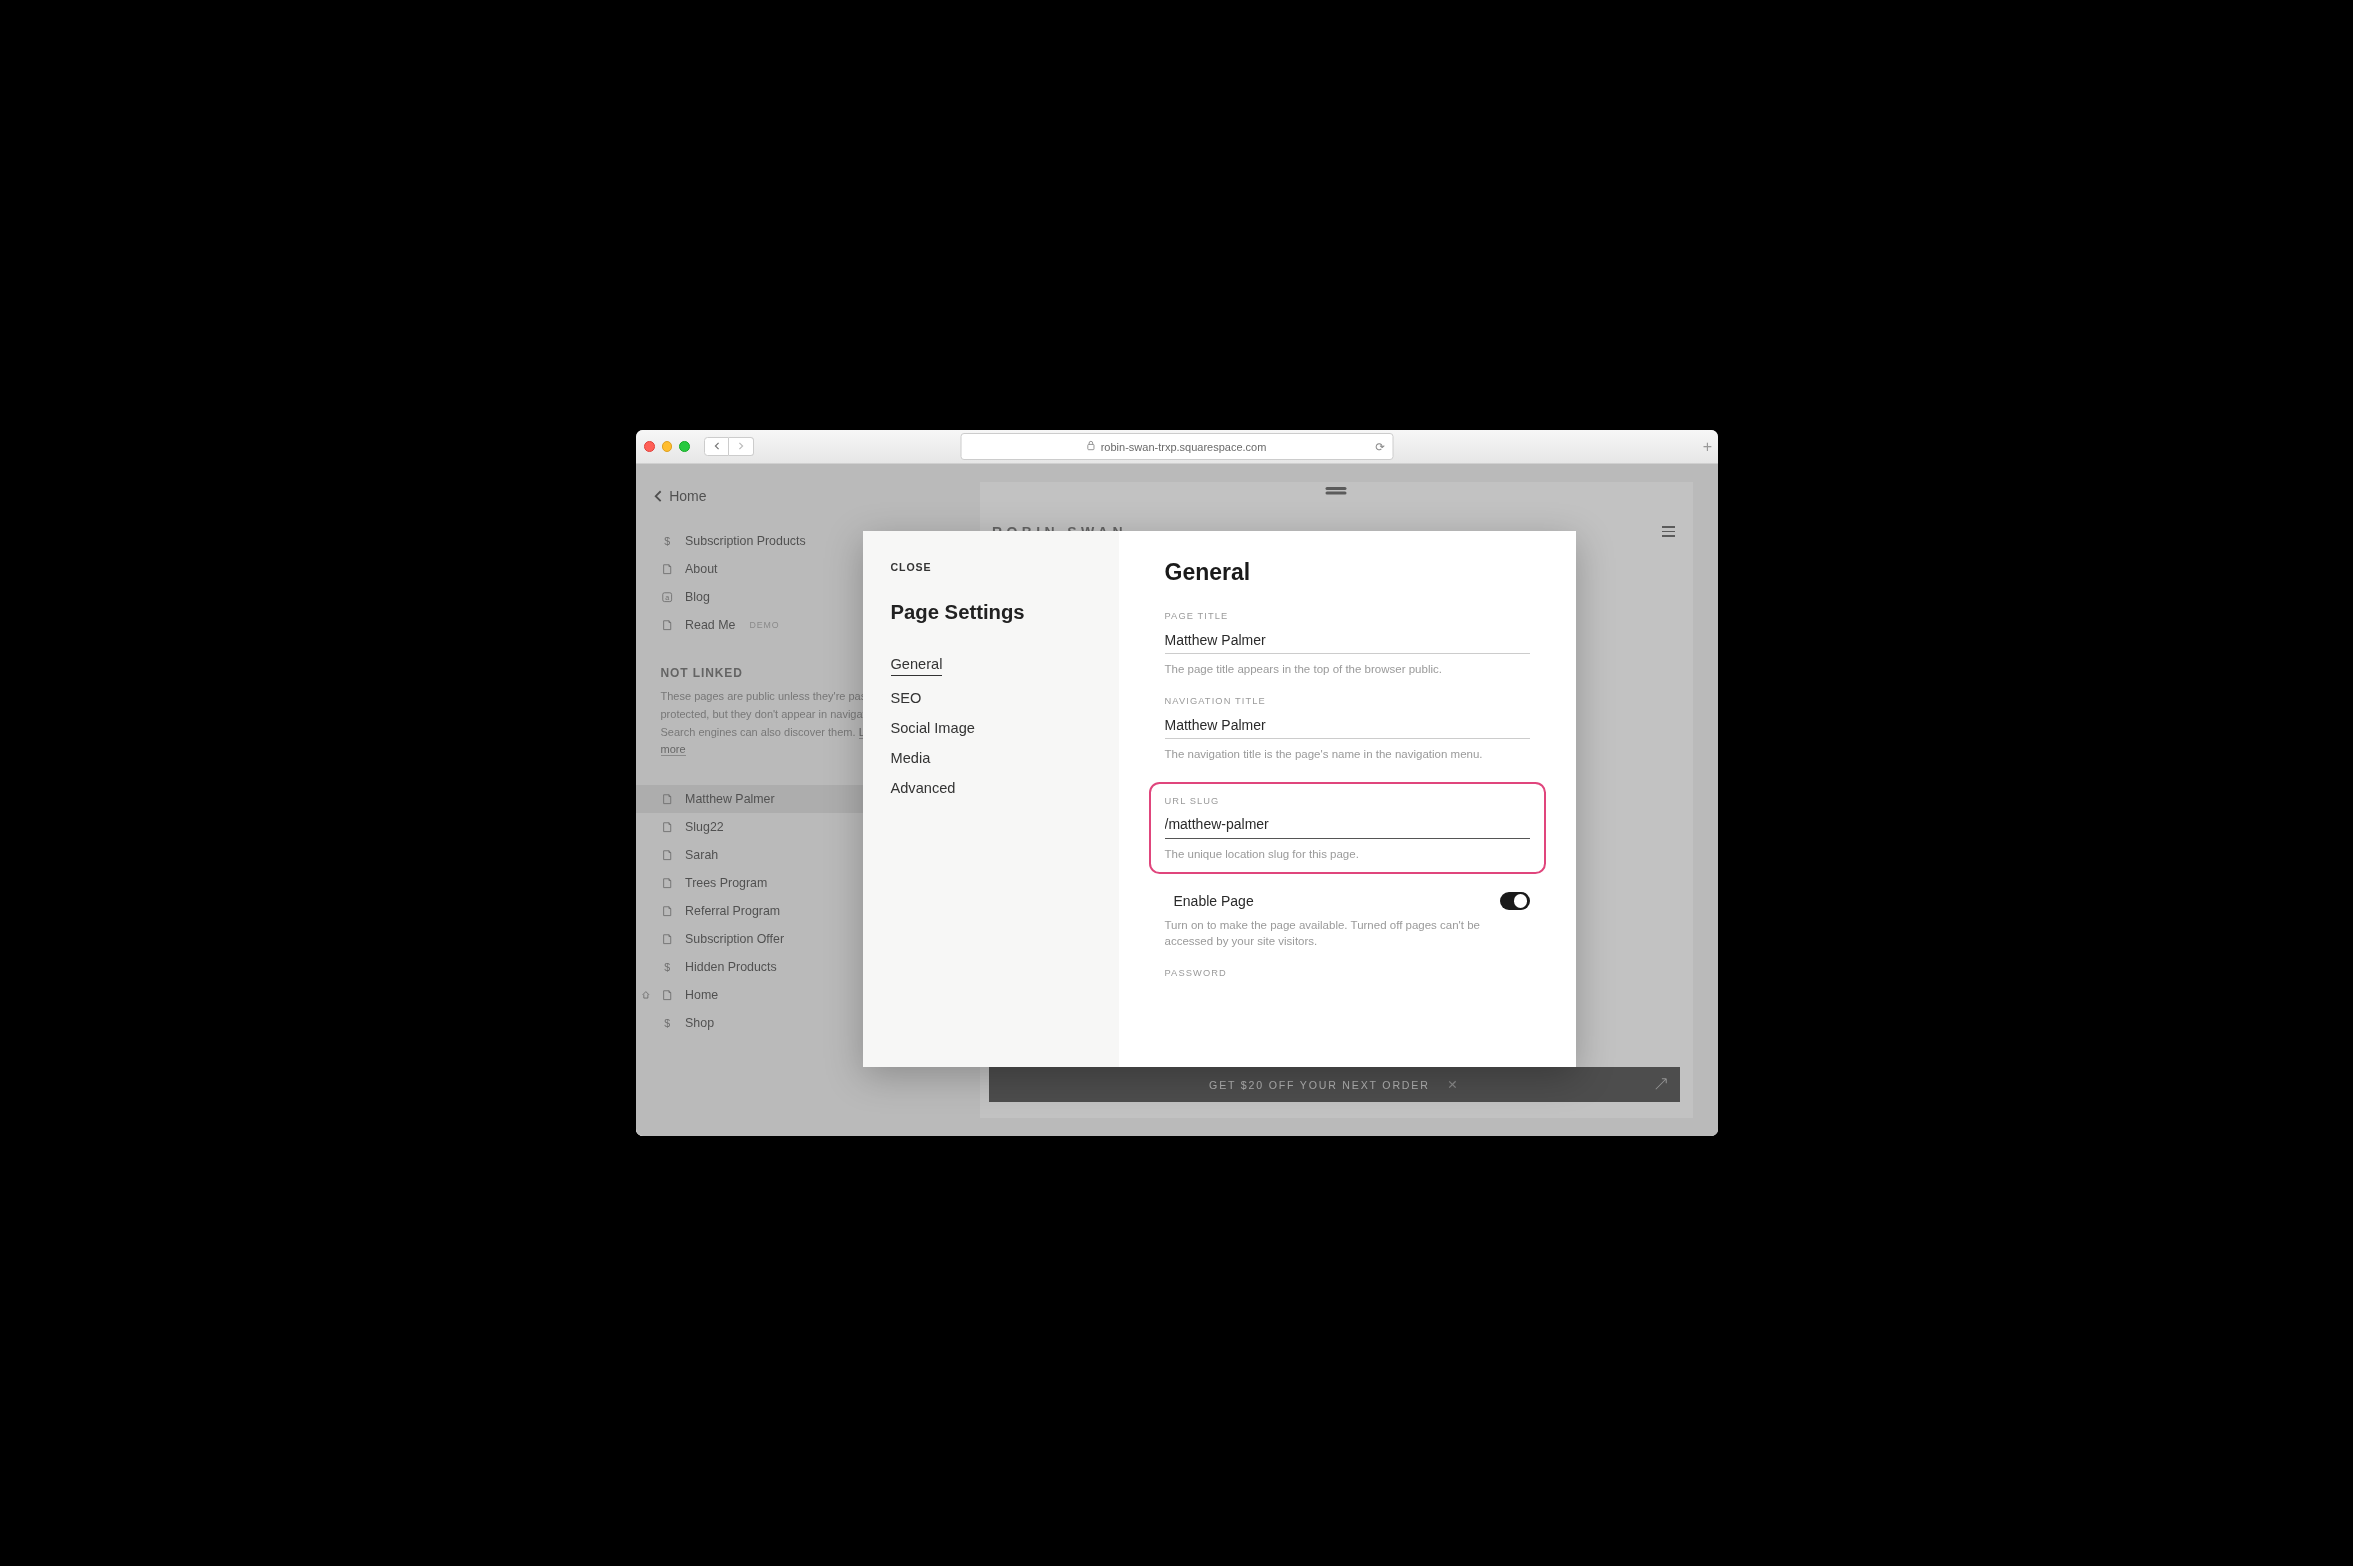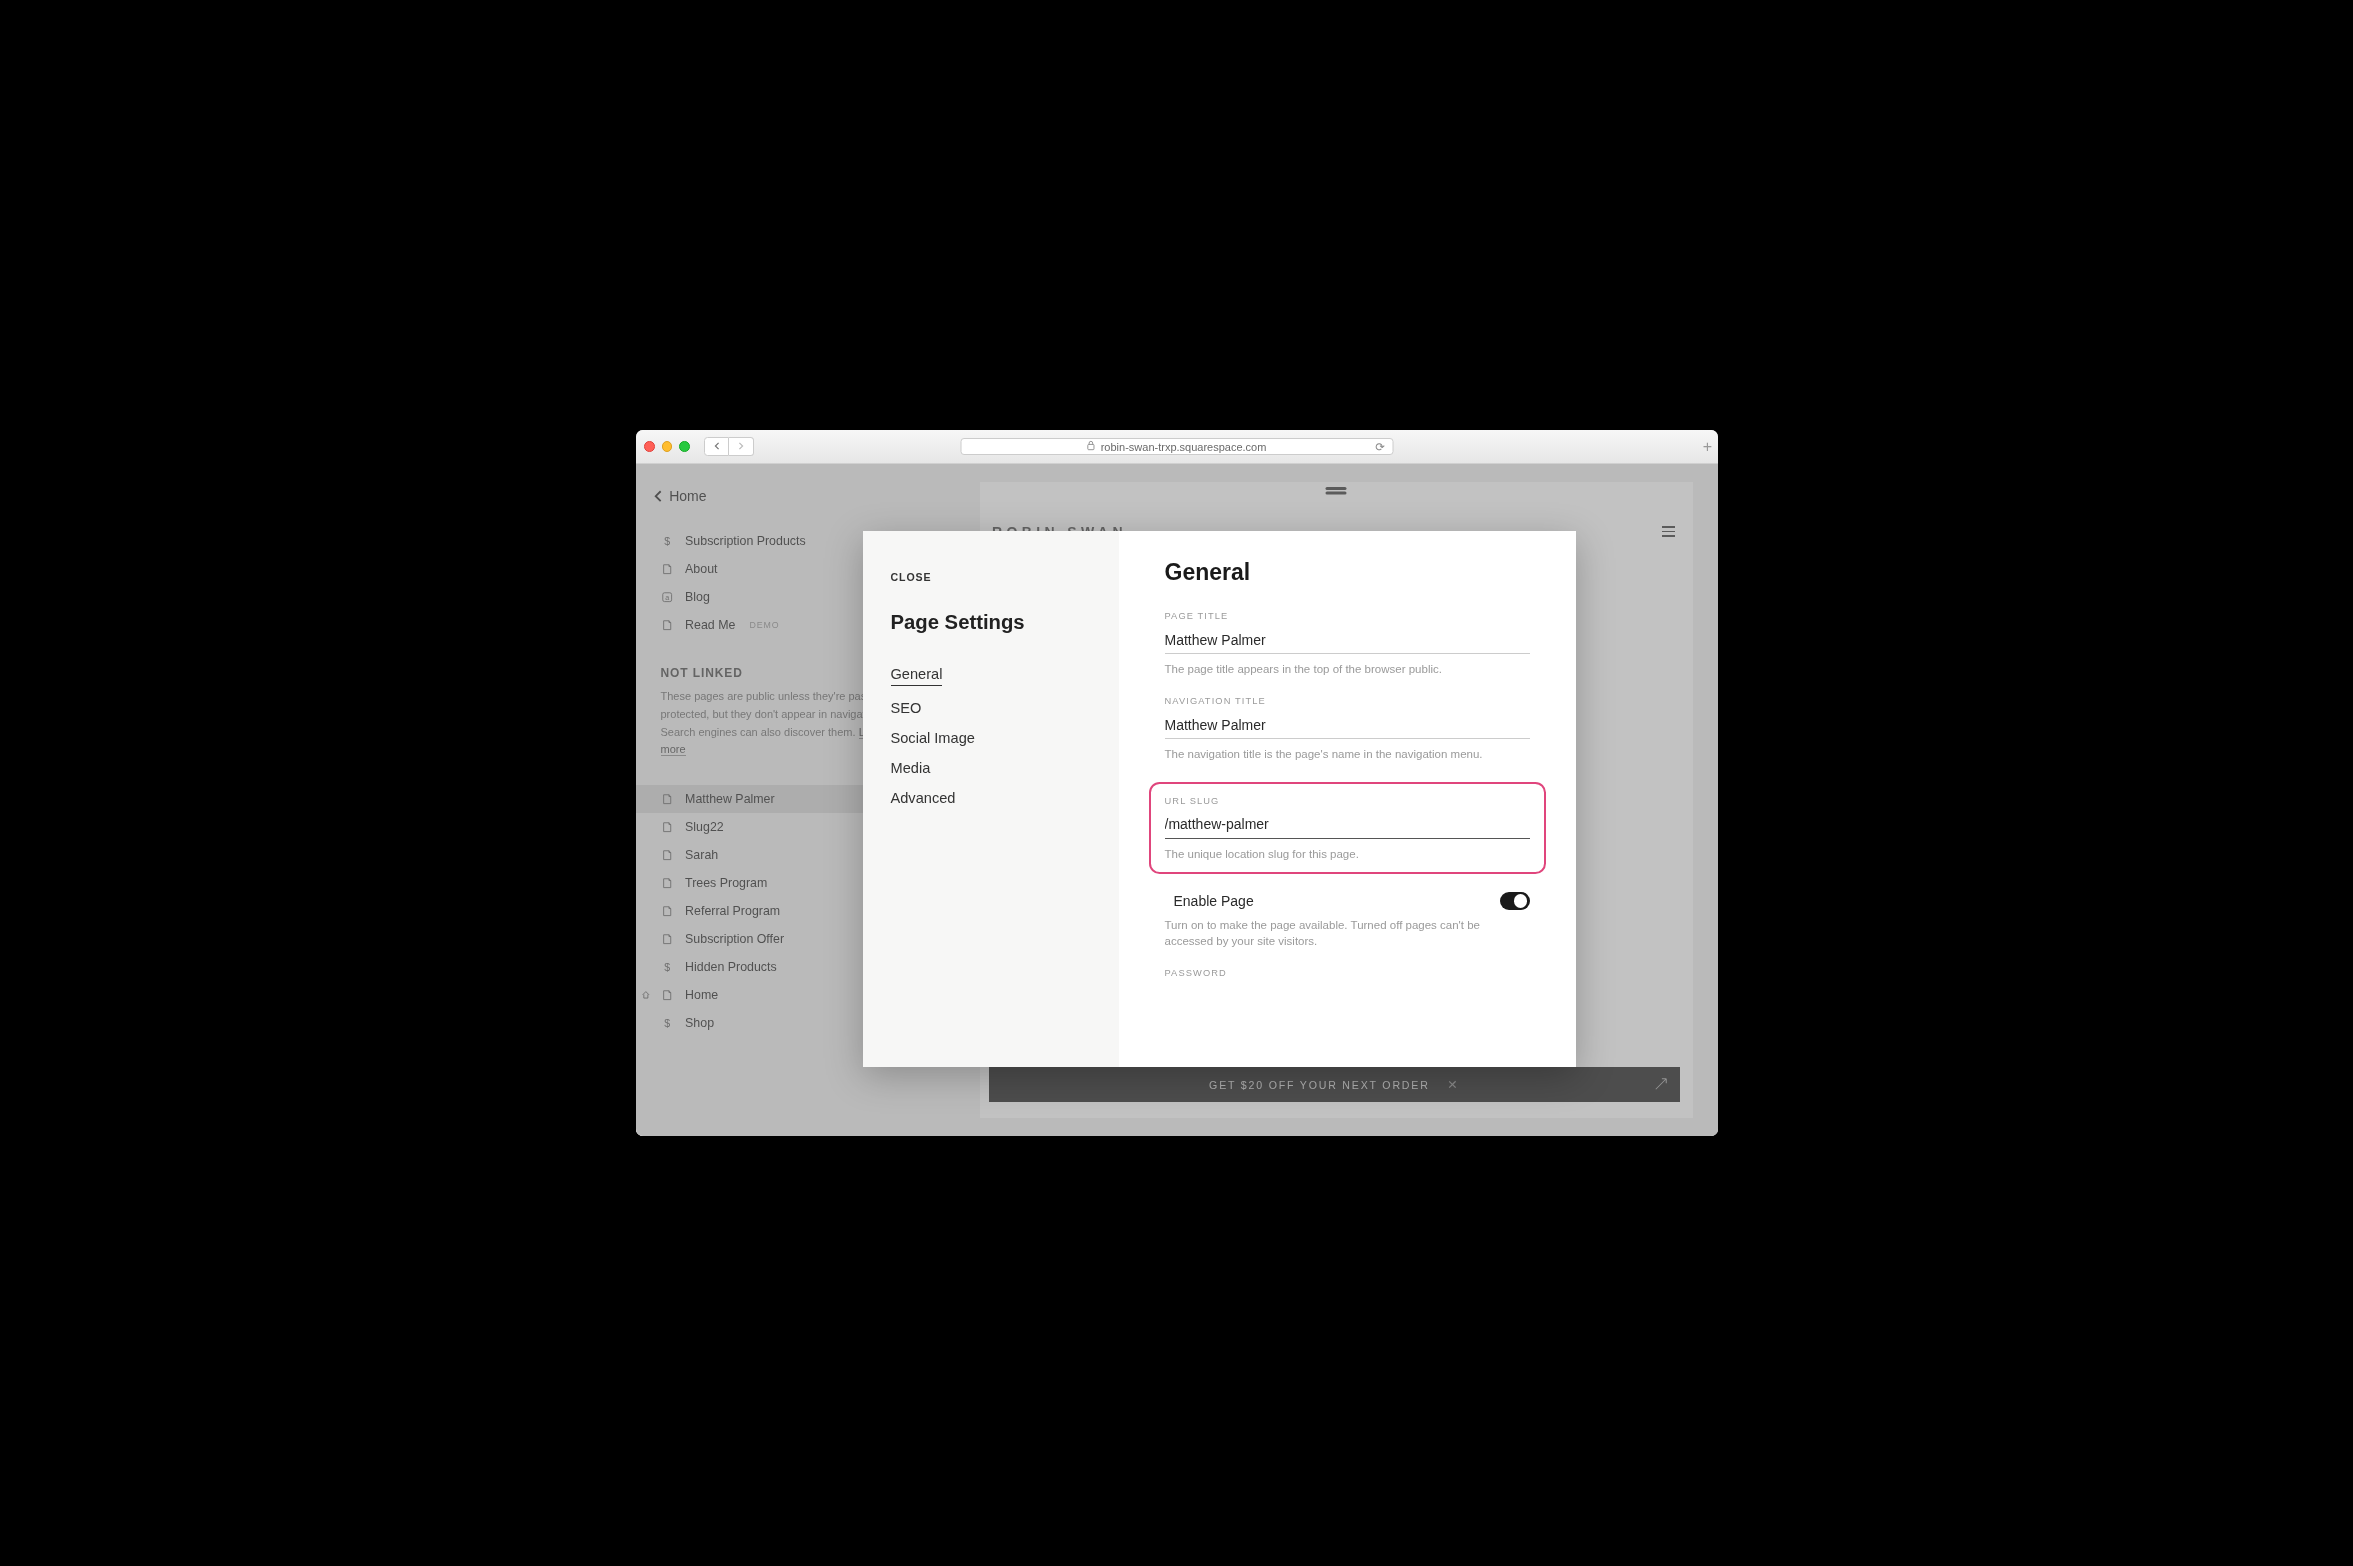--- a/index.html
+++ b/index.html
@@ -46,7 +46,7 @@
   .navbtn:last-child{border-radius:0 3.5px 3.5px 0; border-left:none;}
   .urlbar-wrap { position:absolute; left:50%; transform:translateX(-50%); }
   .urlbar {
-    width: 433px; height: 17px; background:#fff; border:0.9px solid #ccc; border-radius:3.5px;
+    width: 433px; height: 27px; background:#fff; border:0.9px solid #ccc; border-radius:3.5px;
     display:flex; align-items:center; justify-content:center; gap:5.3px;
     font-size:11px; color:#6a6a6a; position:relative;
   }

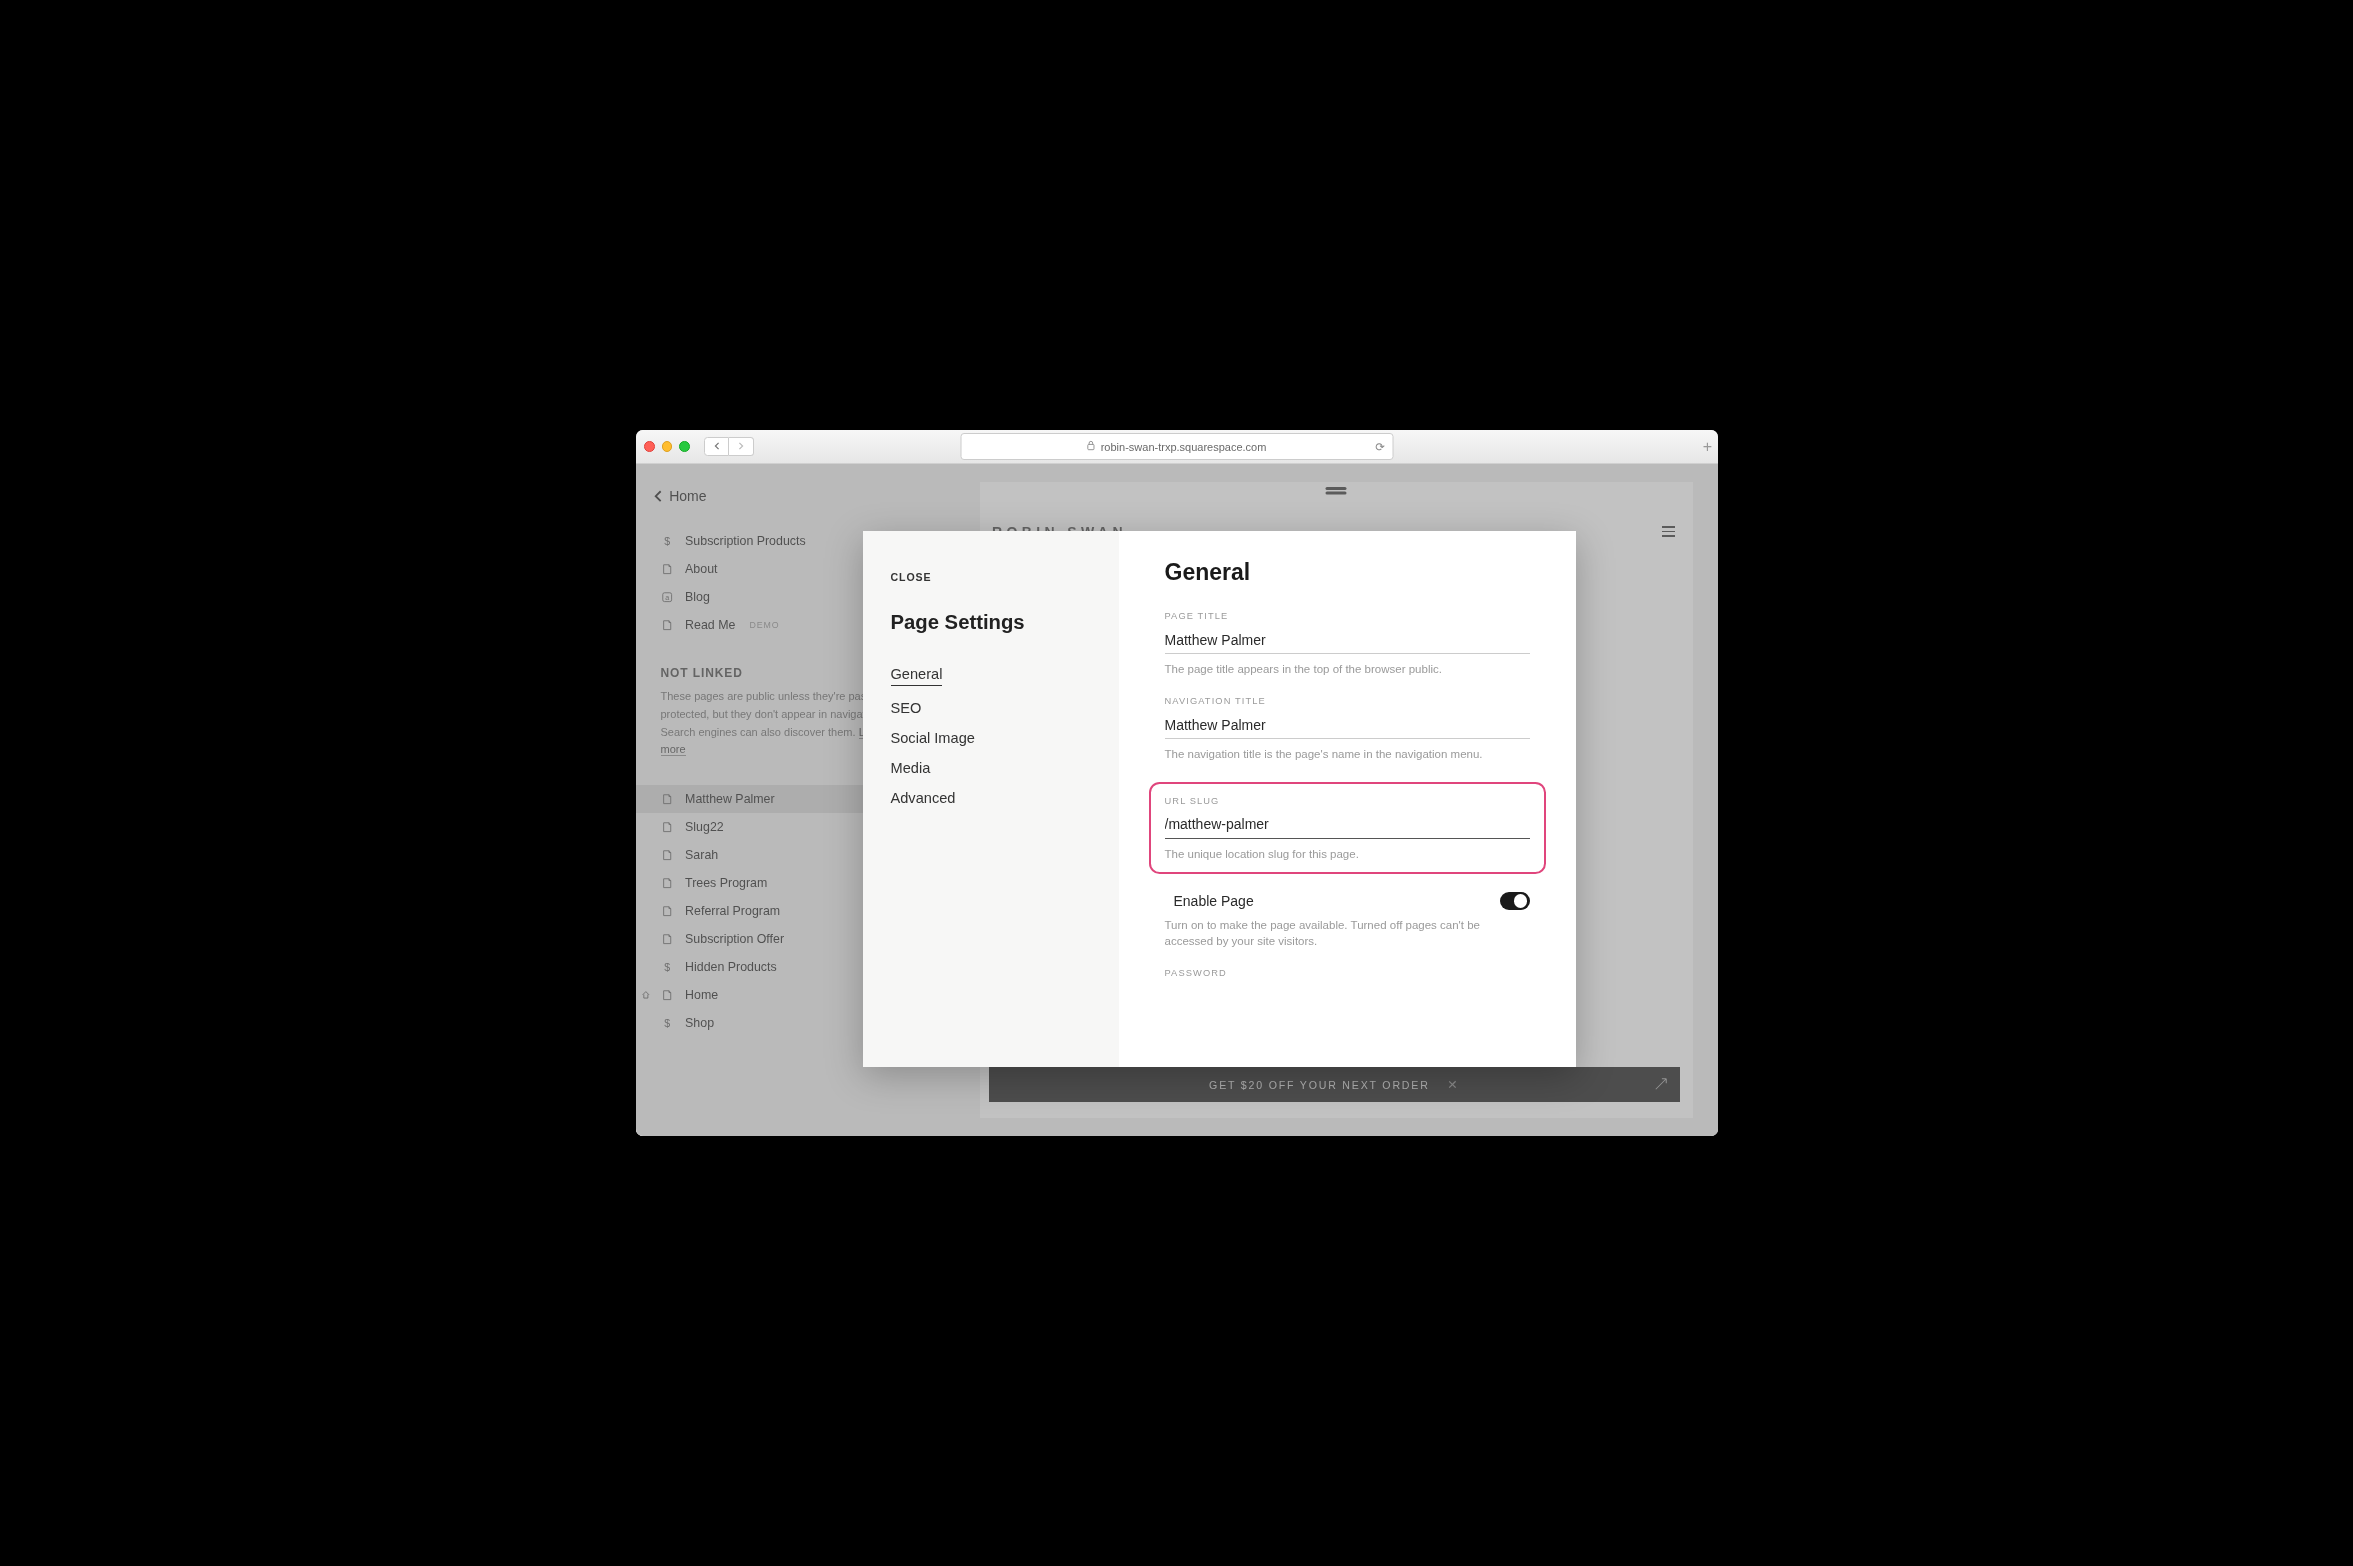--- a/index.html
+++ b/index.html
@@ -116,7 +116,7 @@
     background:#fff; display:flex; box-shadow:0 8.8px 35px rgba(0,0,0,0.25);
   }
   .modal-side {
-    width:256px; background:#f7f7f6; padding: 40px 28px;
+    width:256px; background:#f7f7f6; padding: 30px 28px;
   }
   .close-btn { font-size:10.6px; letter-spacing:0.9px; font-weight:600; color:#333; margin-bottom:28px; cursor:pointer;}
   .modal-title { font-size:20.3px; font-weight:600; color:#222; margin-bottom:32px;}

